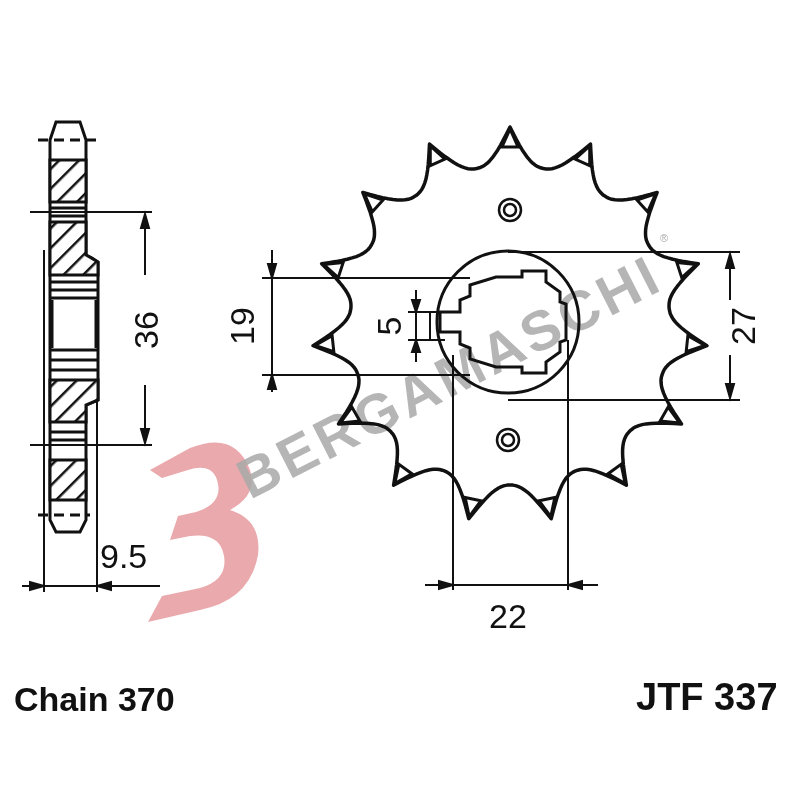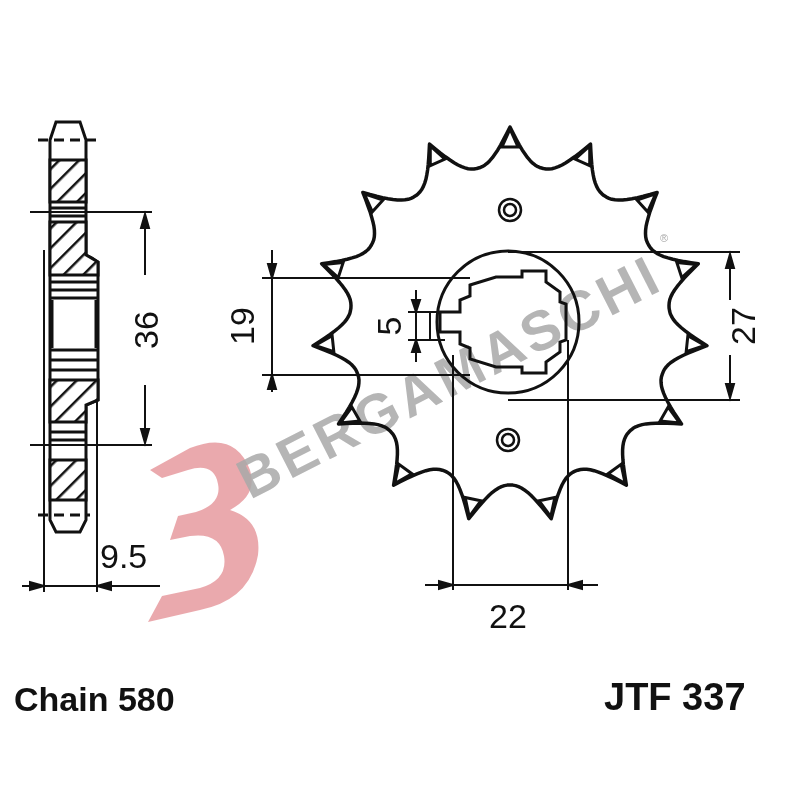--- a/index.html
+++ b/index.html
@@ -153,7 +153,7 @@
     <text class="dim-text" x="489" y="628">22</text>
   </svg>
 
-  <div class="label-text" id="chain-label">Chain 580</div>
+  <div class="label-text" id="chain-label">Chain 370</div>
   <div class="label-text" id="part-label">JTF 337</div>
 </div>
 

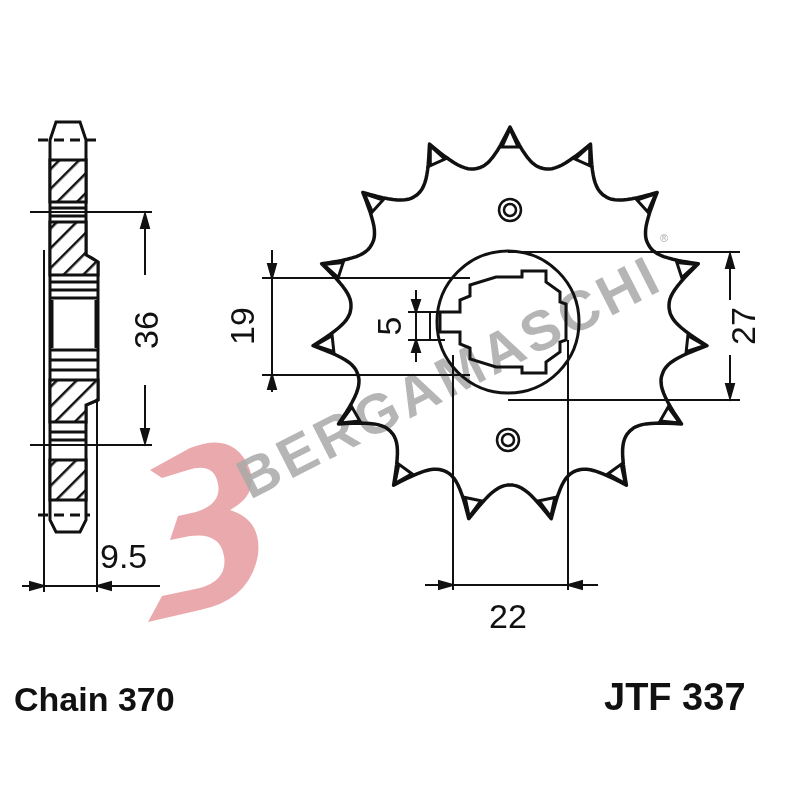--- a/index.html
+++ b/index.html
@@ -8,7 +8,7 @@
   .dim-text { font-family: "Liberation Sans", sans-serif; font-size: 34px; fill: #111111; }
   .label-text { position: absolute; font-family: "Liberation Sans", sans-serif; font-weight: bold; font-size: 34px; color: #111111; white-space: nowrap; }
   #chain-label { left: 14px; top: 680px; }
-  #part-label { left: 604px; top: 676px; font-size: 38px; text-align: center; }
+  #part-label { left: 636px; top: 676px; font-size: 38px; text-align: center; }
   .wm-text { font-family: "Liberation Sans", sans-serif; font-weight: bold; font-size: 56px; fill: #a9a9a9; opacity: 0.85; letter-spacing: 4px; }
   .reg { font-family: "Liberation Sans", sans-serif; font-size: 11px; fill: #a9a9a9; }
 </style>

